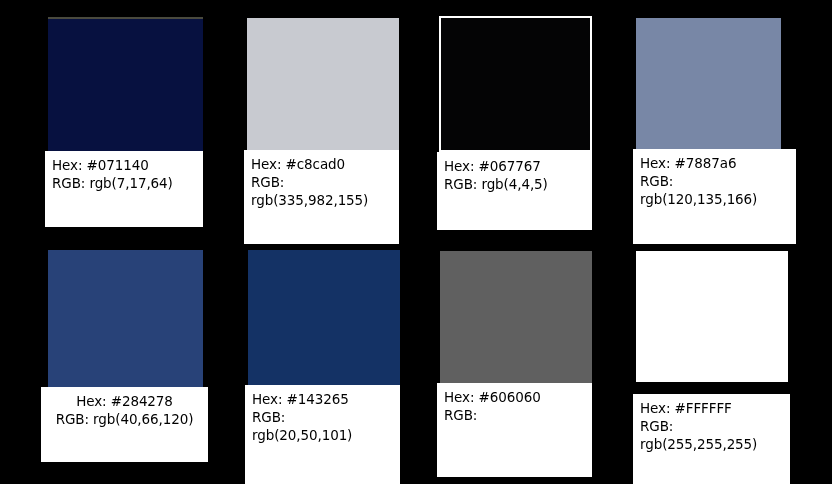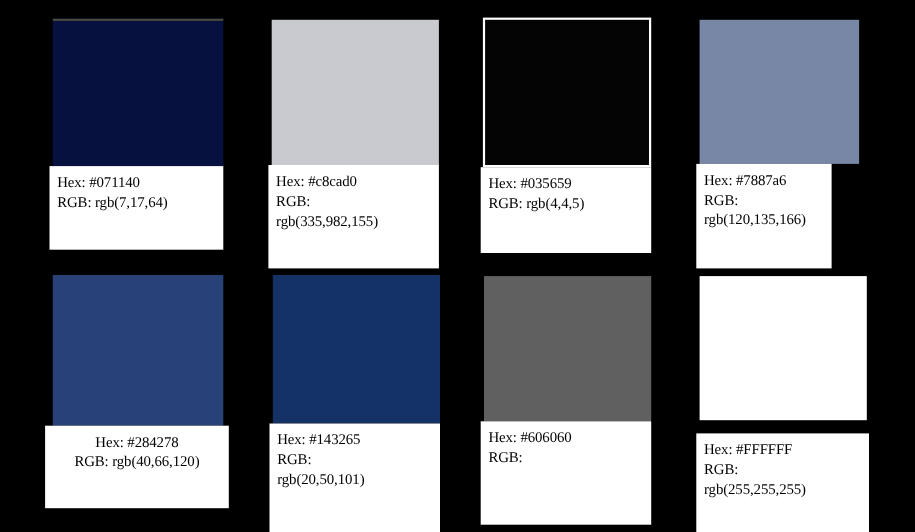--- a/index.html
+++ b/index.html
@@ -20,7 +20,6 @@
     position: absolute;
     inset: 0;
     background: #000000;
-    font-family: Liberation Serif, serif;
   }
 
   .swatch-card {

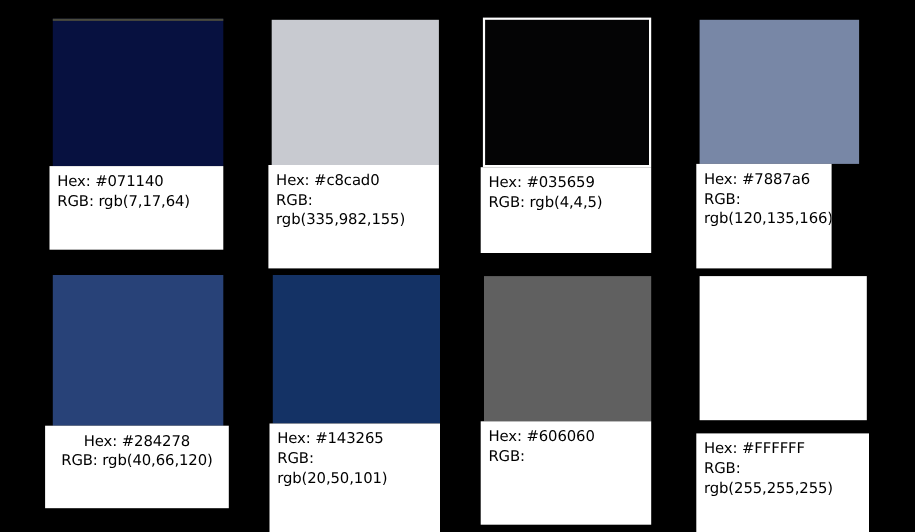--- a/index.html
+++ b/index.html
@@ -109,7 +109,7 @@
   <div class="swatch-card" id="card-2">
     <div class="swatch-chip" style="background: rgb(4, 4, 5);"></div>
     <div class="swatch-label">
-      <span class="line hex-line">Hex: #035659</span>
+      <span class="line hex-line">Hex: #067767</span>
       <span class="line rgb-line">RGB: rgb(4,4,5)</span>
     </div>
   </div>

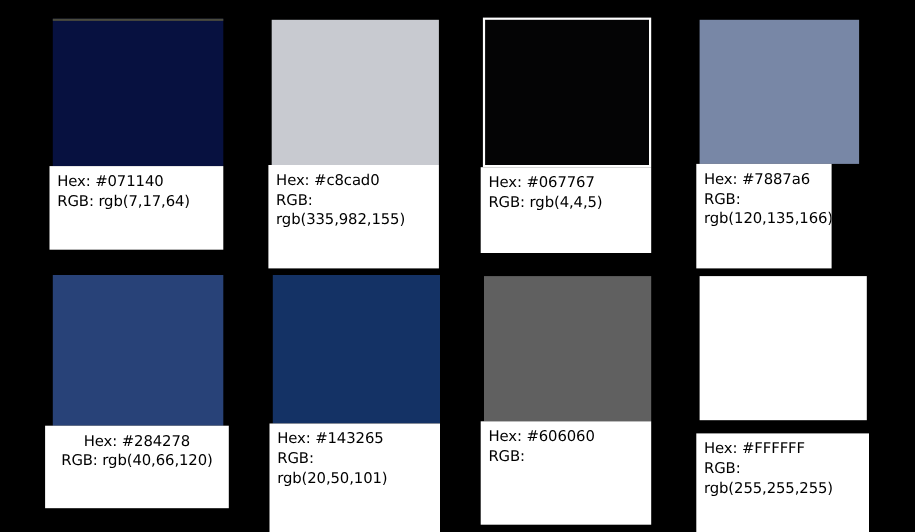--- a/index.html
+++ b/index.html
@@ -65,7 +65,7 @@
 
   #card-3 { left: 633px; top: 18px;  }
   #card-3 .swatch-chip  { left: 3px;  top: 0px;   width: 145px; height: 131px; }
-  #card-3 .swatch-label { left: 0px;  top: 131px; width: 123px; height: 95px; }
+  #card-3 .swatch-label { left: 0px;  top: 131px; width: 163px; height: 95px; }
 
   
   #card-4 { left: 41px;  top: 250px; }

